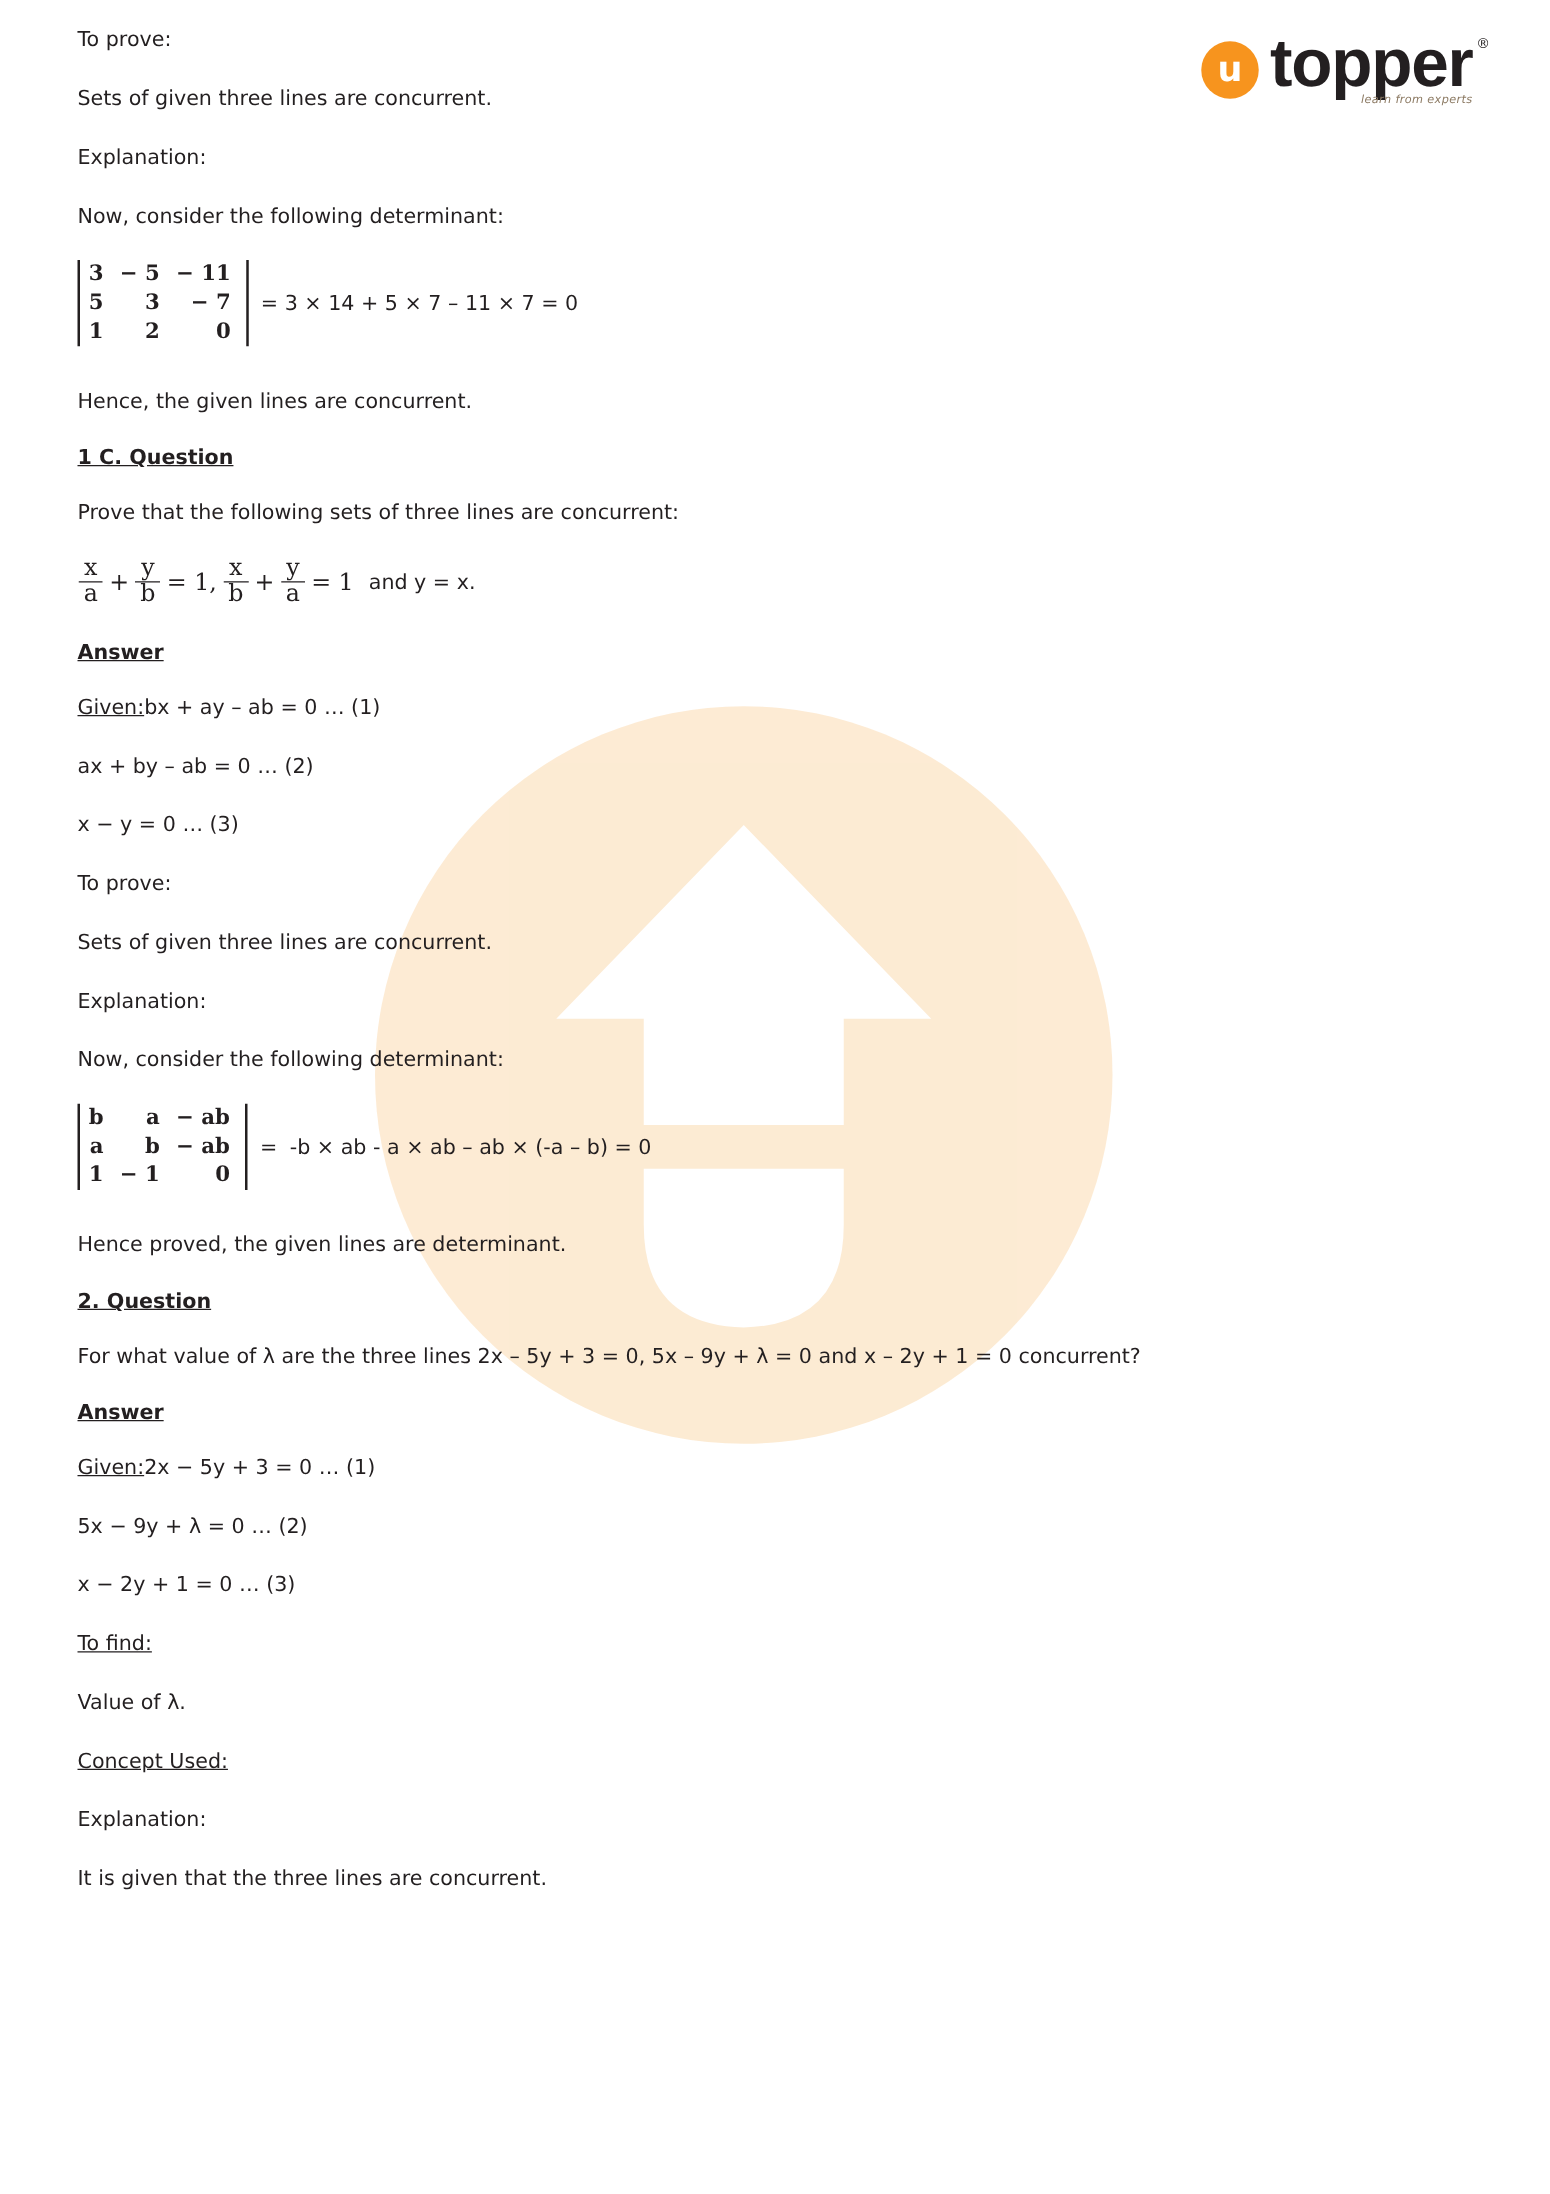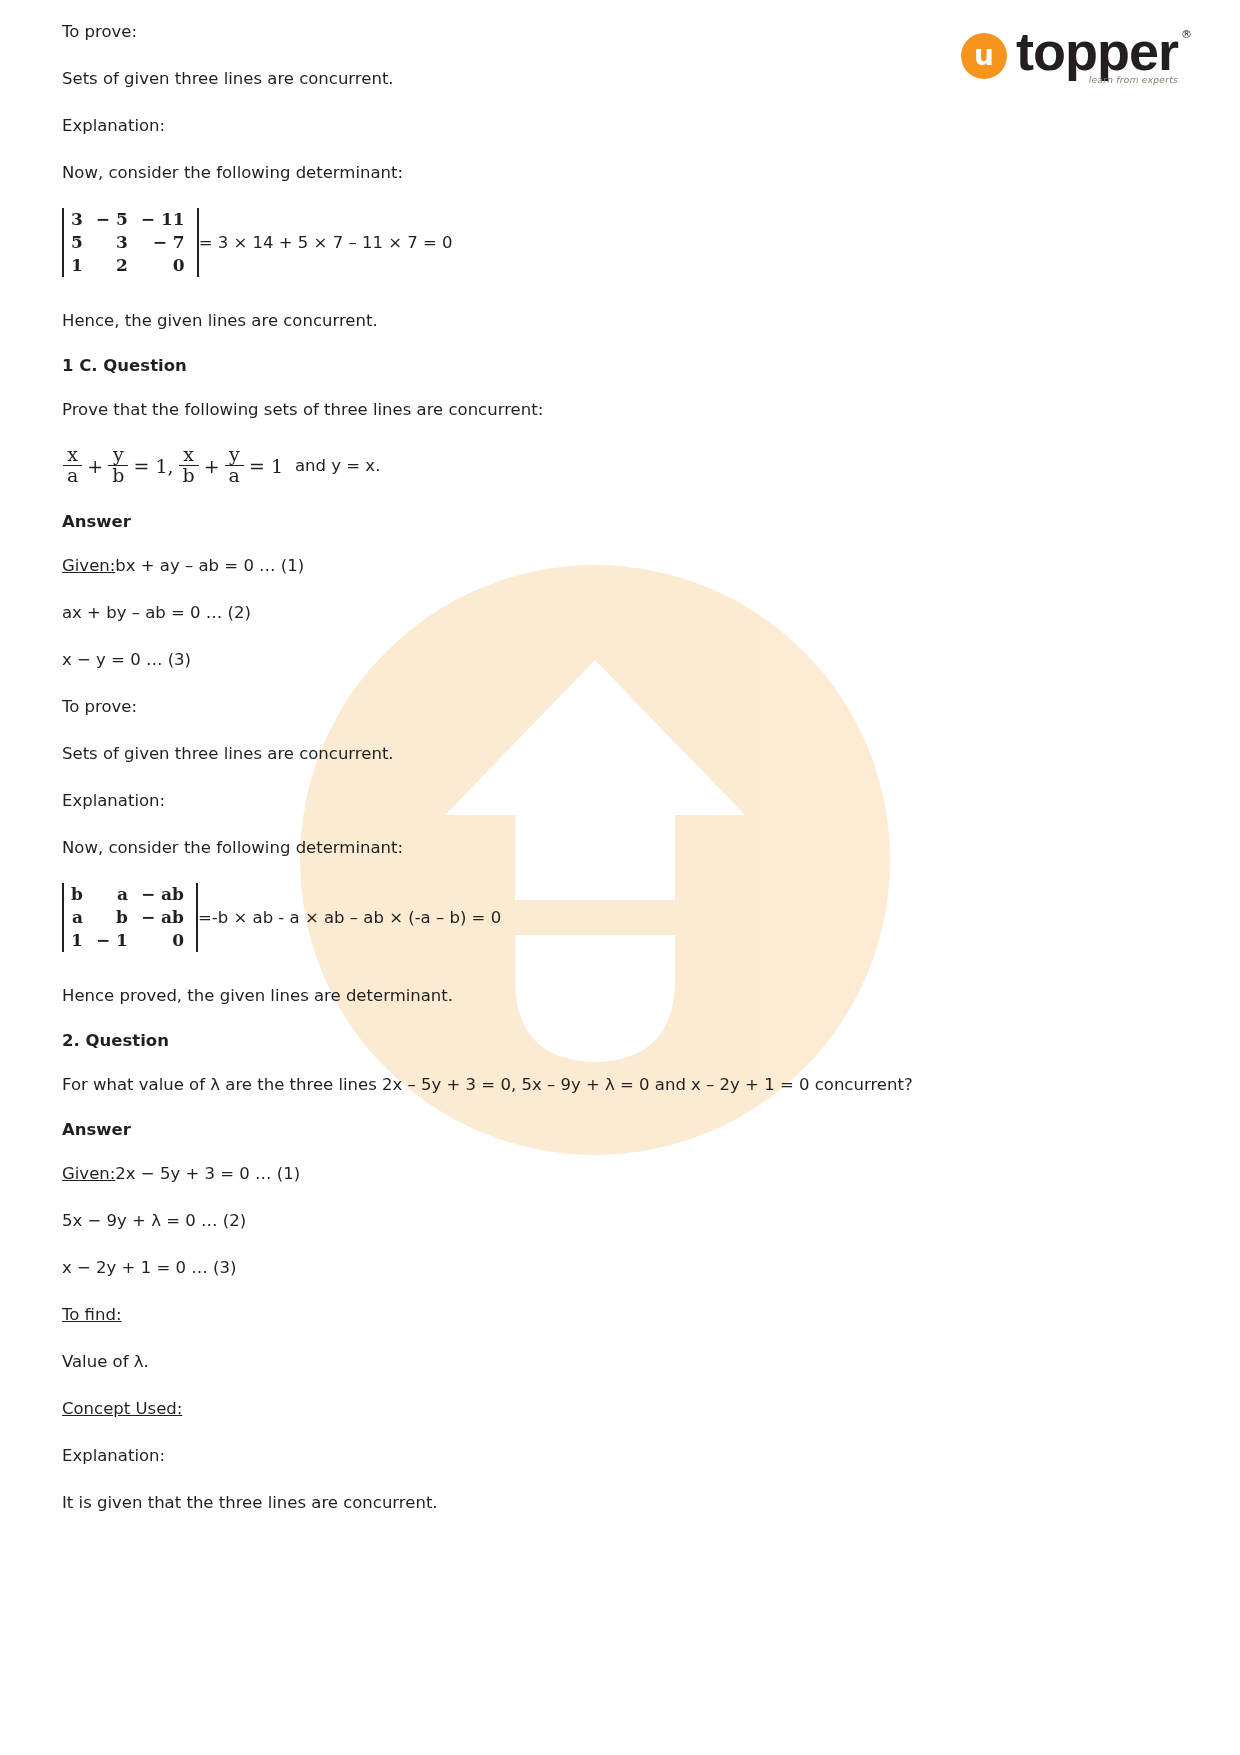--- a/index.html
+++ b/index.html
@@ -142,7 +142,7 @@
     font-size: 16.5px;
     font-family: "DejaVu Sans", sans-serif;
     font-weight: normal;
-    margin-left: 0;
+    margin-left: 10px;
     white-space: nowrap;
   }
 

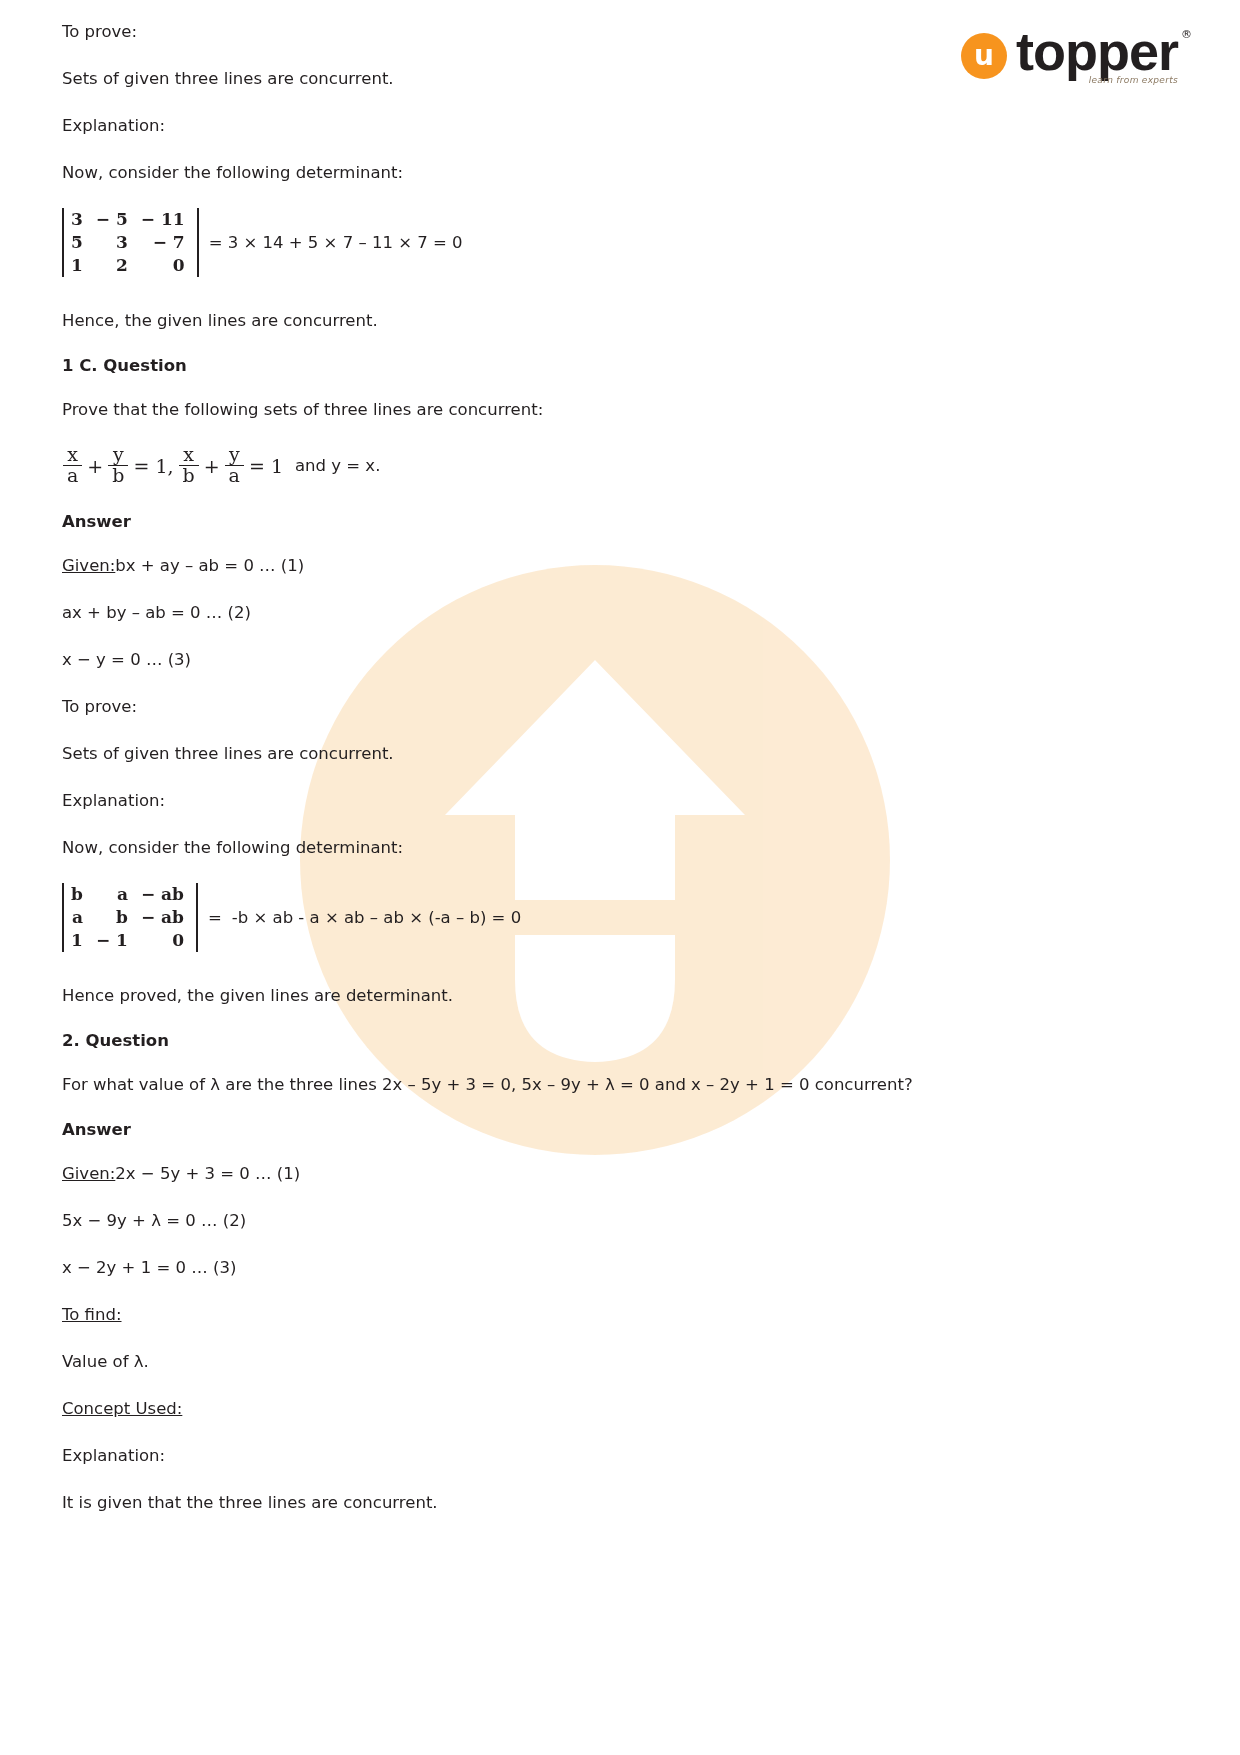--- a/index.html
+++ b/index.html
@@ -105,6 +105,7 @@
     font-size: 16.5px;
     font-weight: bold;
     margin: 0 0 23px 0;
+    text-decoration: underline;
   }
   .underline { text-decoration: underline; margin-top: 48px; }
 

